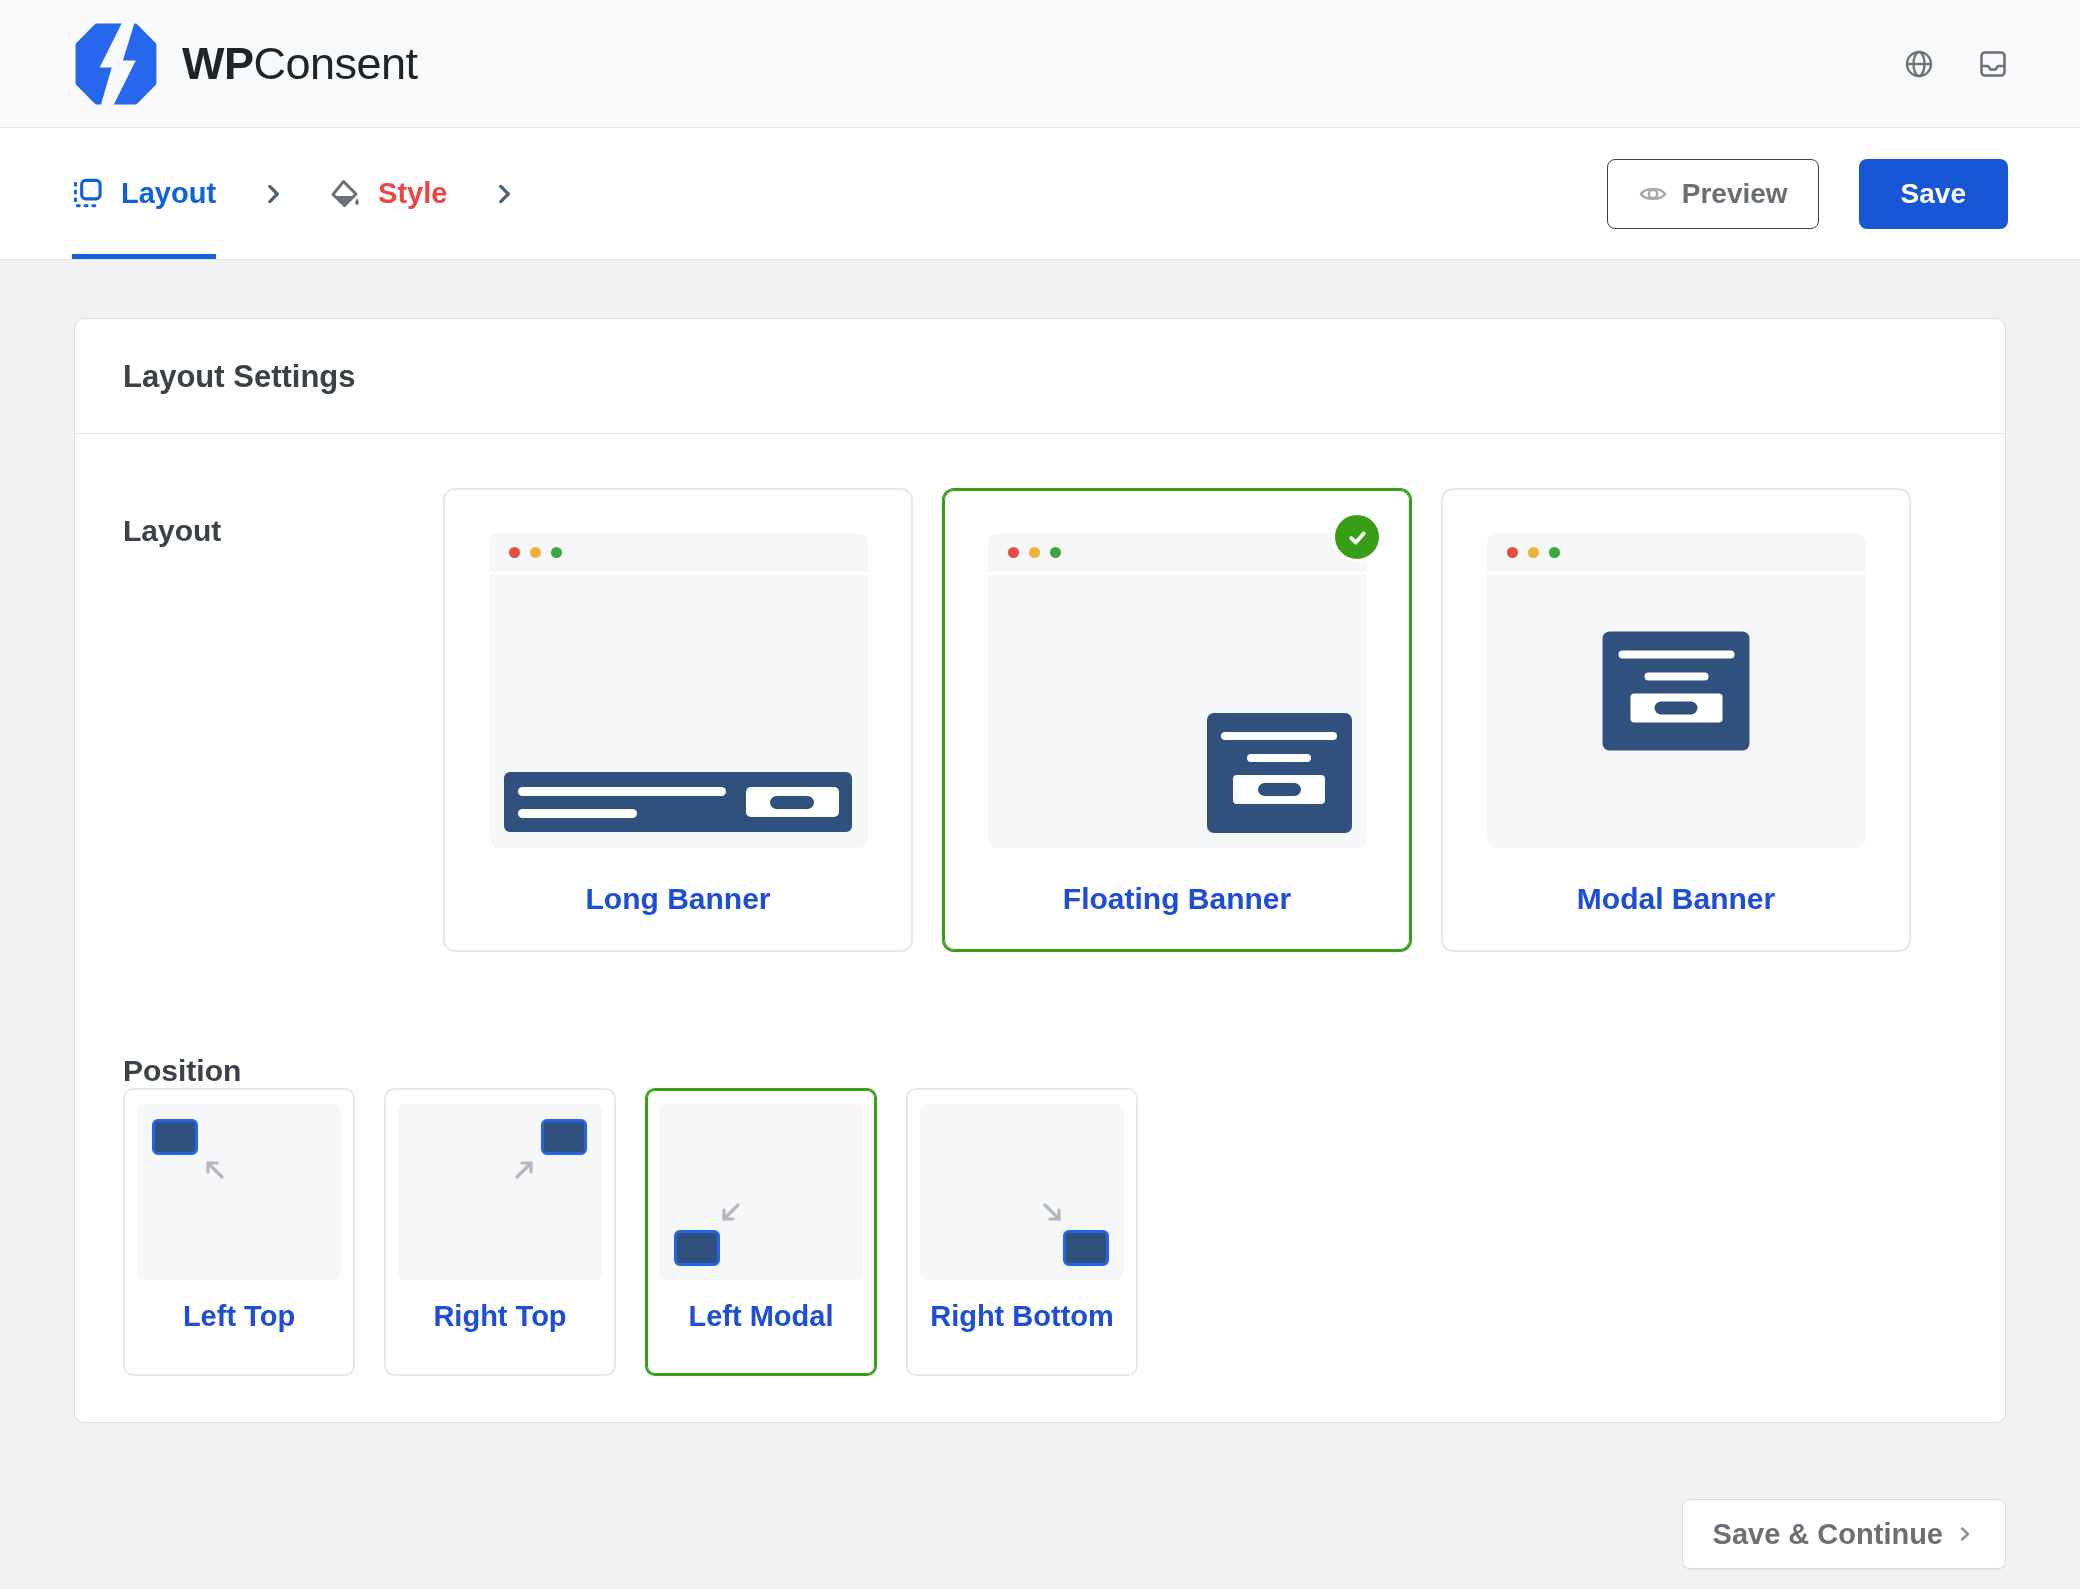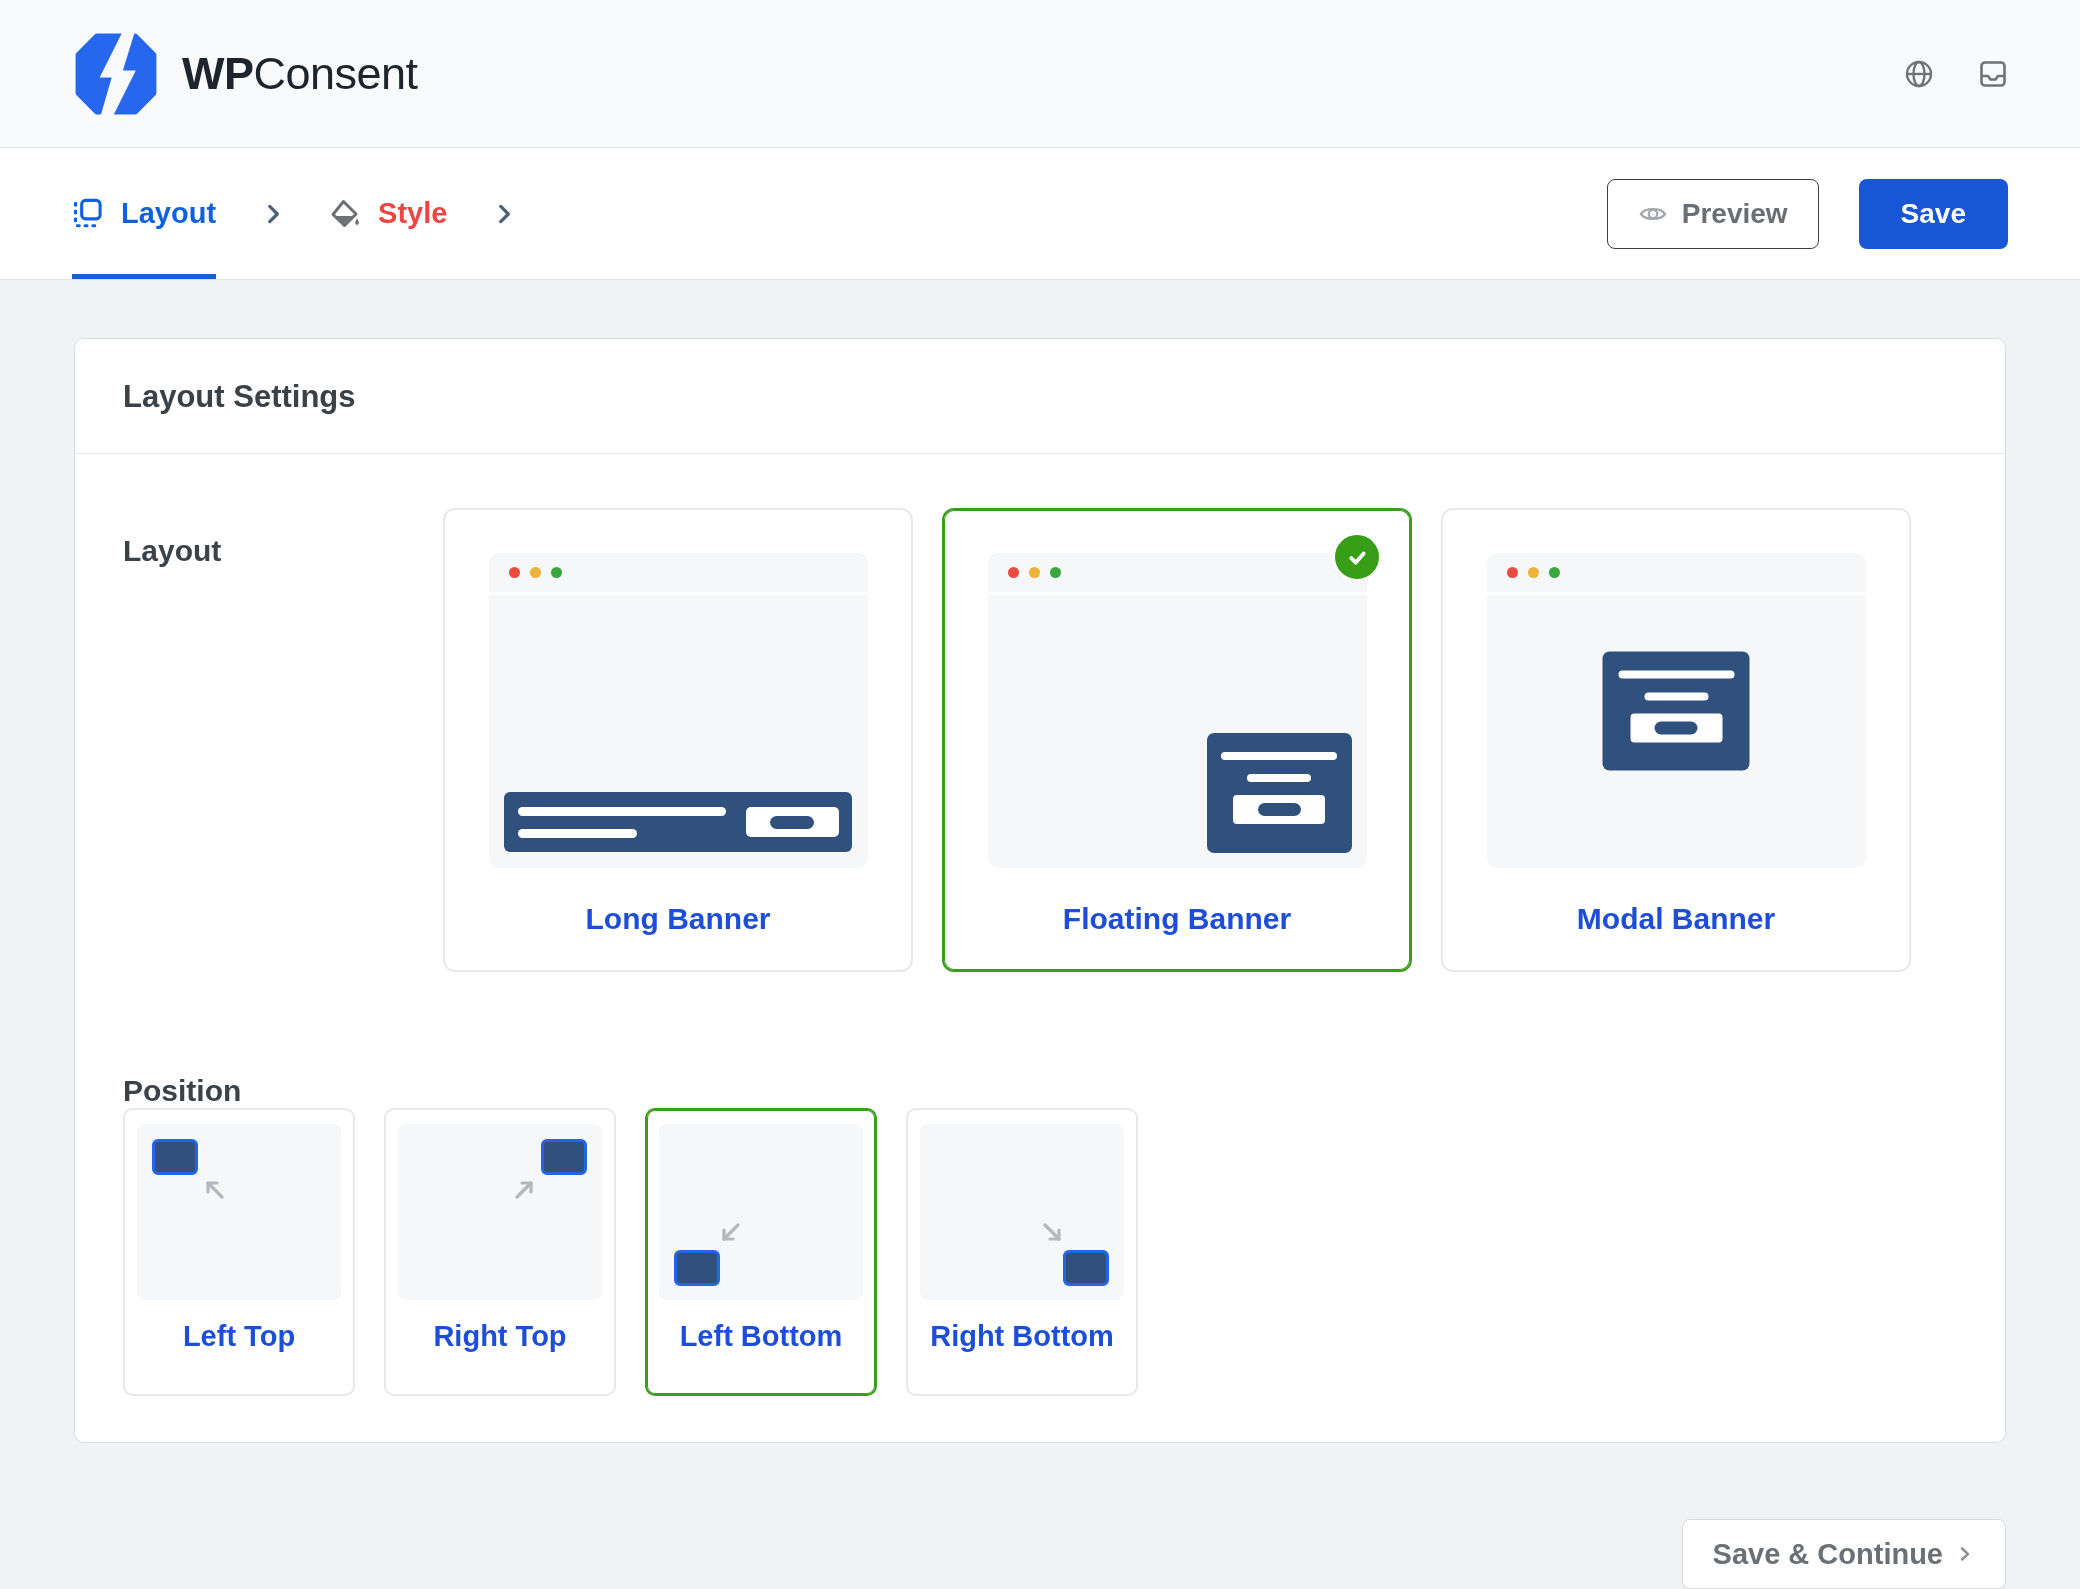--- a/index.html
+++ b/index.html
@@ -14,7 +14,7 @@
 
   
   .app-header {
-    height: 148px;
+    height: 128px;
     background: #f9fafb;
     border-bottom: 1px solid #e5e7e9;
     display: flex; align-items: center; justify-content: space-between;

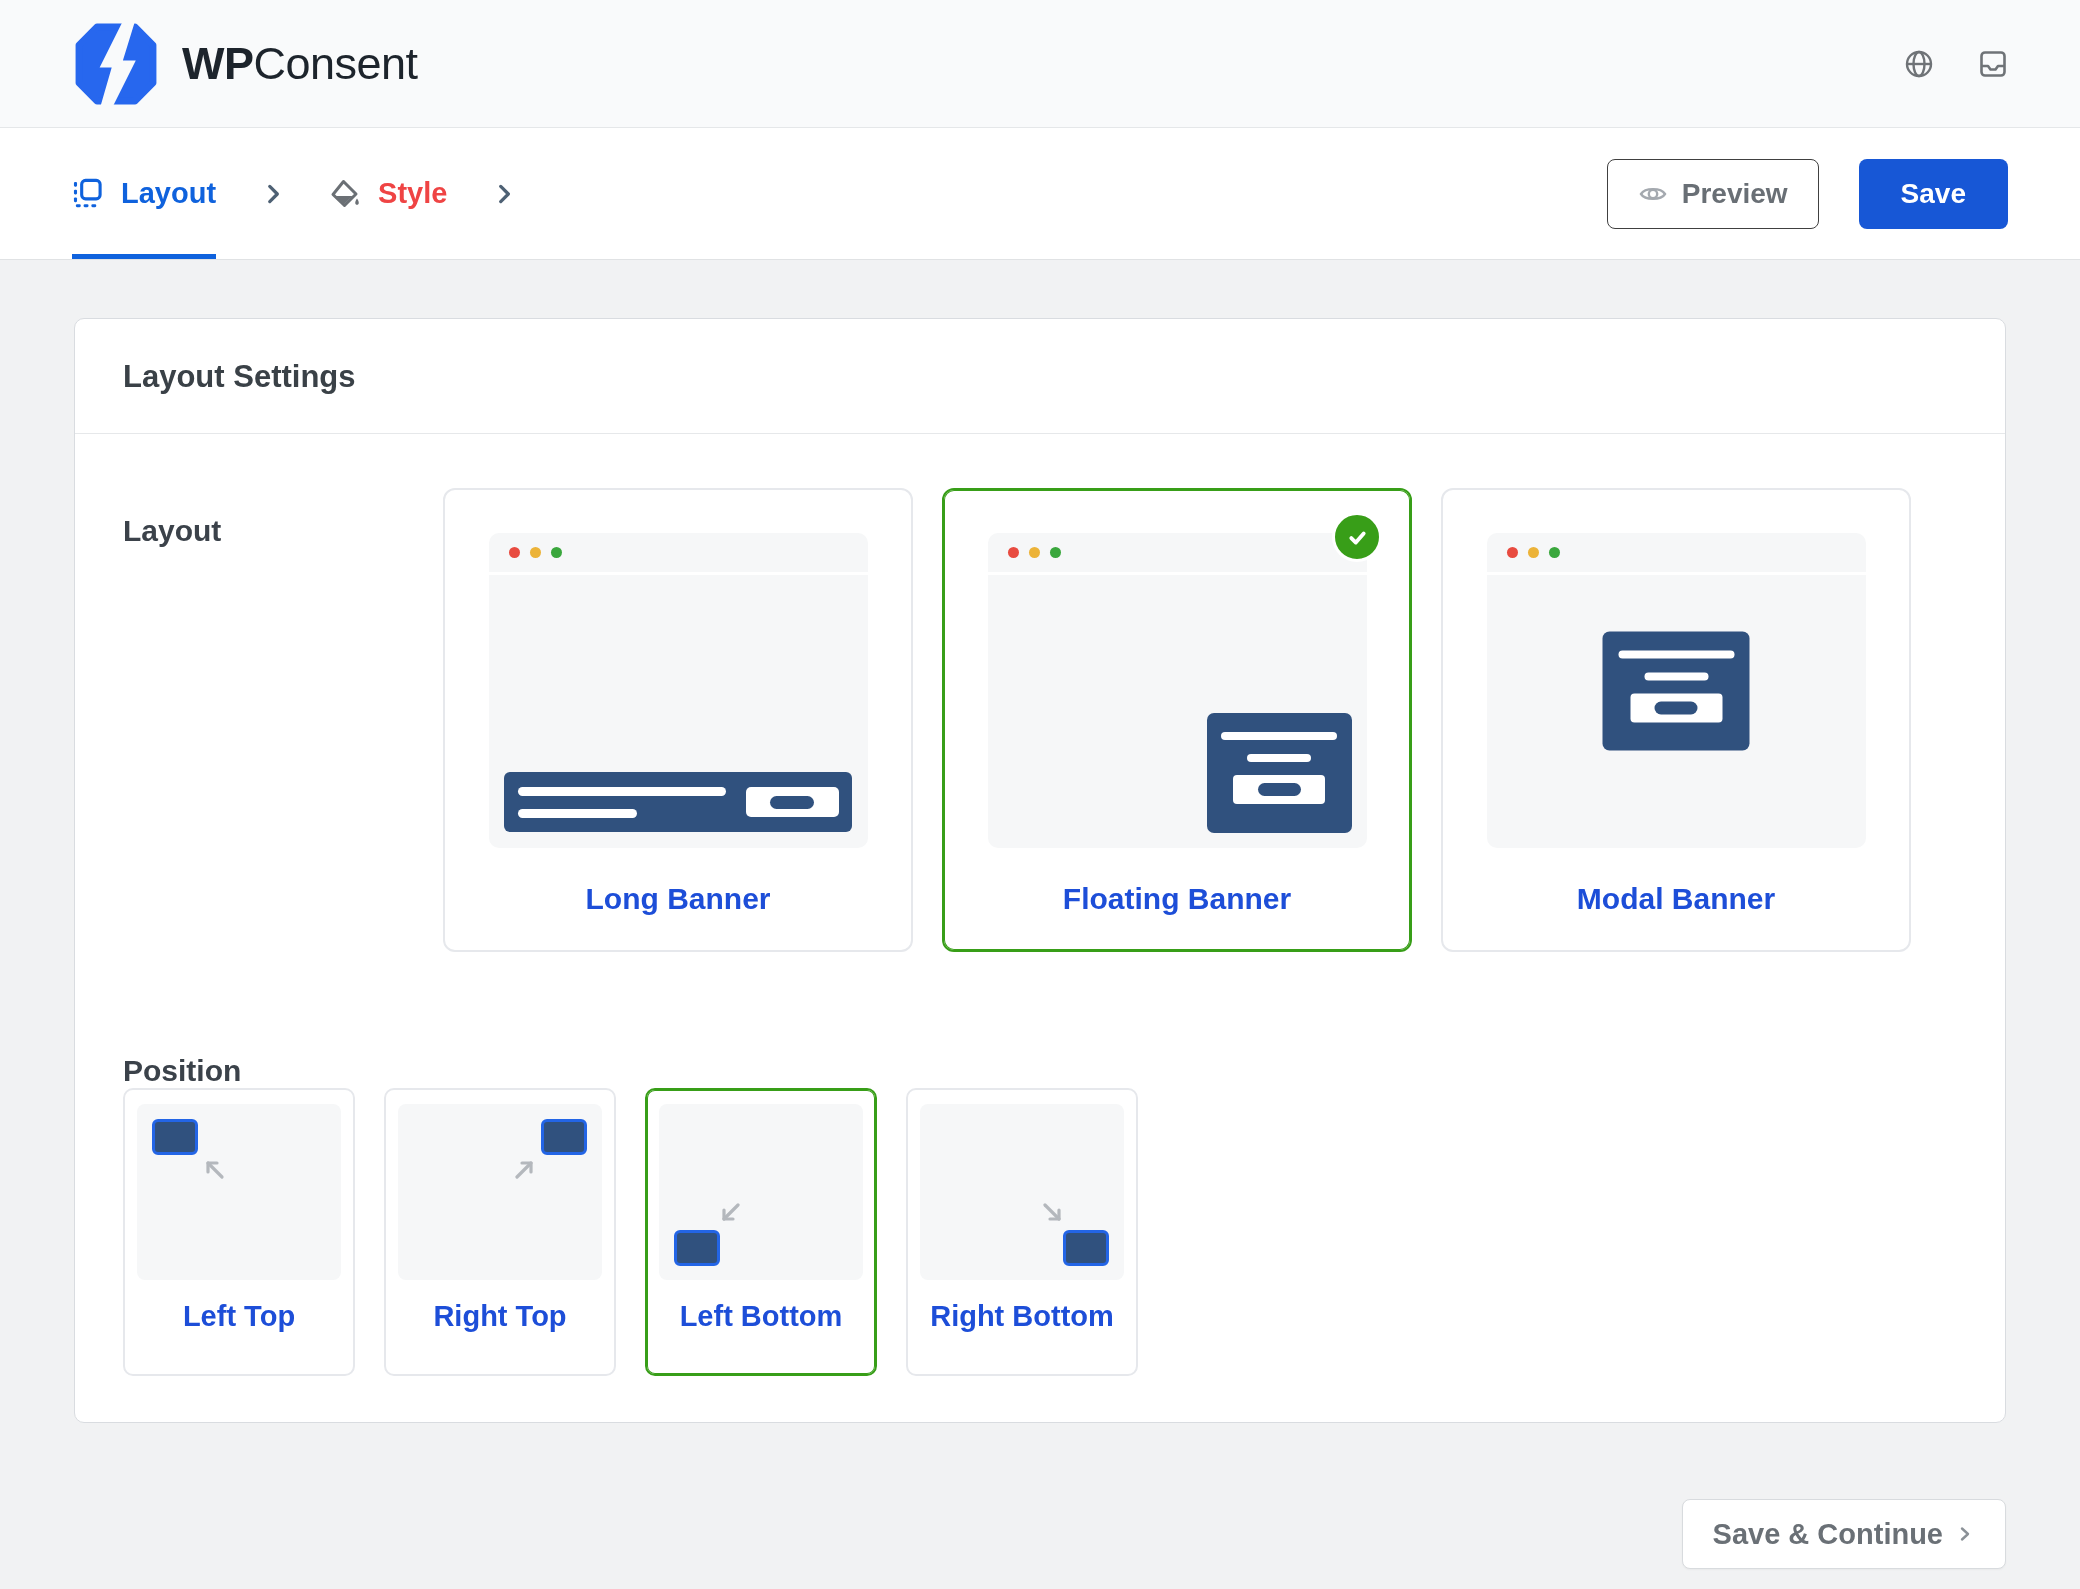--- a/index.html
+++ b/index.html
@@ -357,7 +357,7 @@
                 </svg>
               </span>
             </div>
-            <div class="opt-label">Left Bottom</div>
+            <div class="opt-label">Left Modal</div>
           </div>
 
           <div class="opt-card pos-opt">

